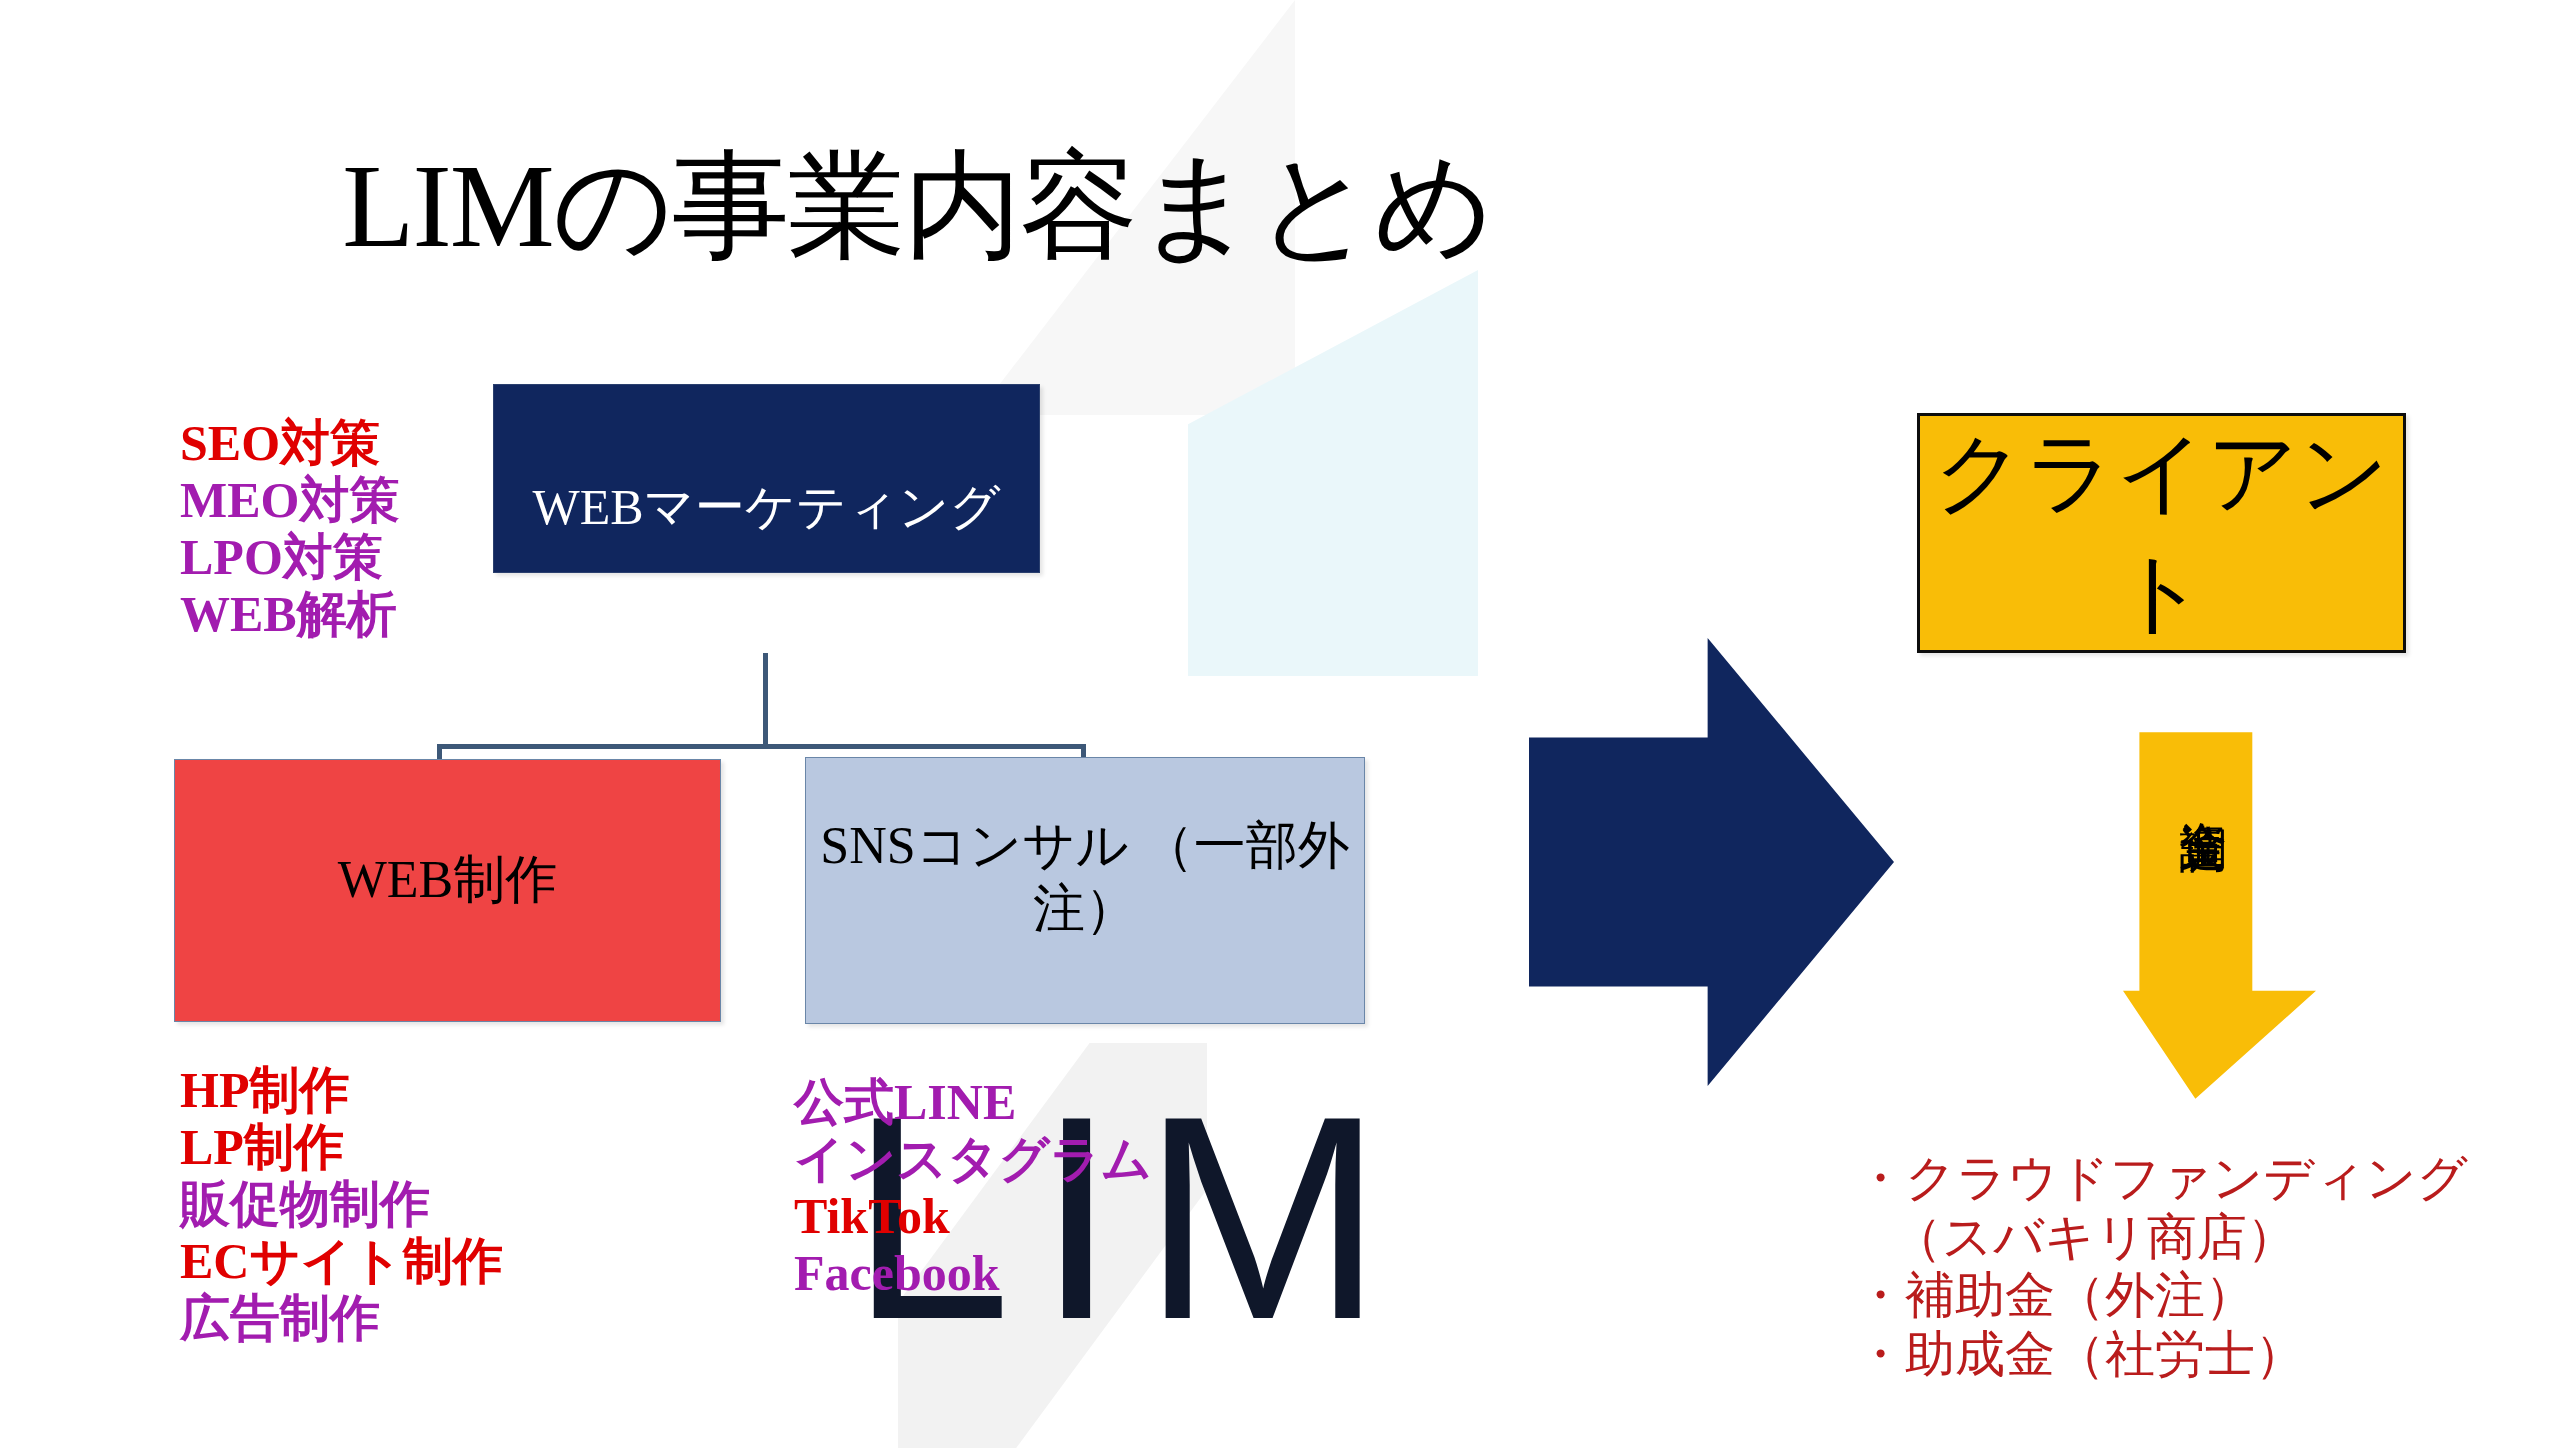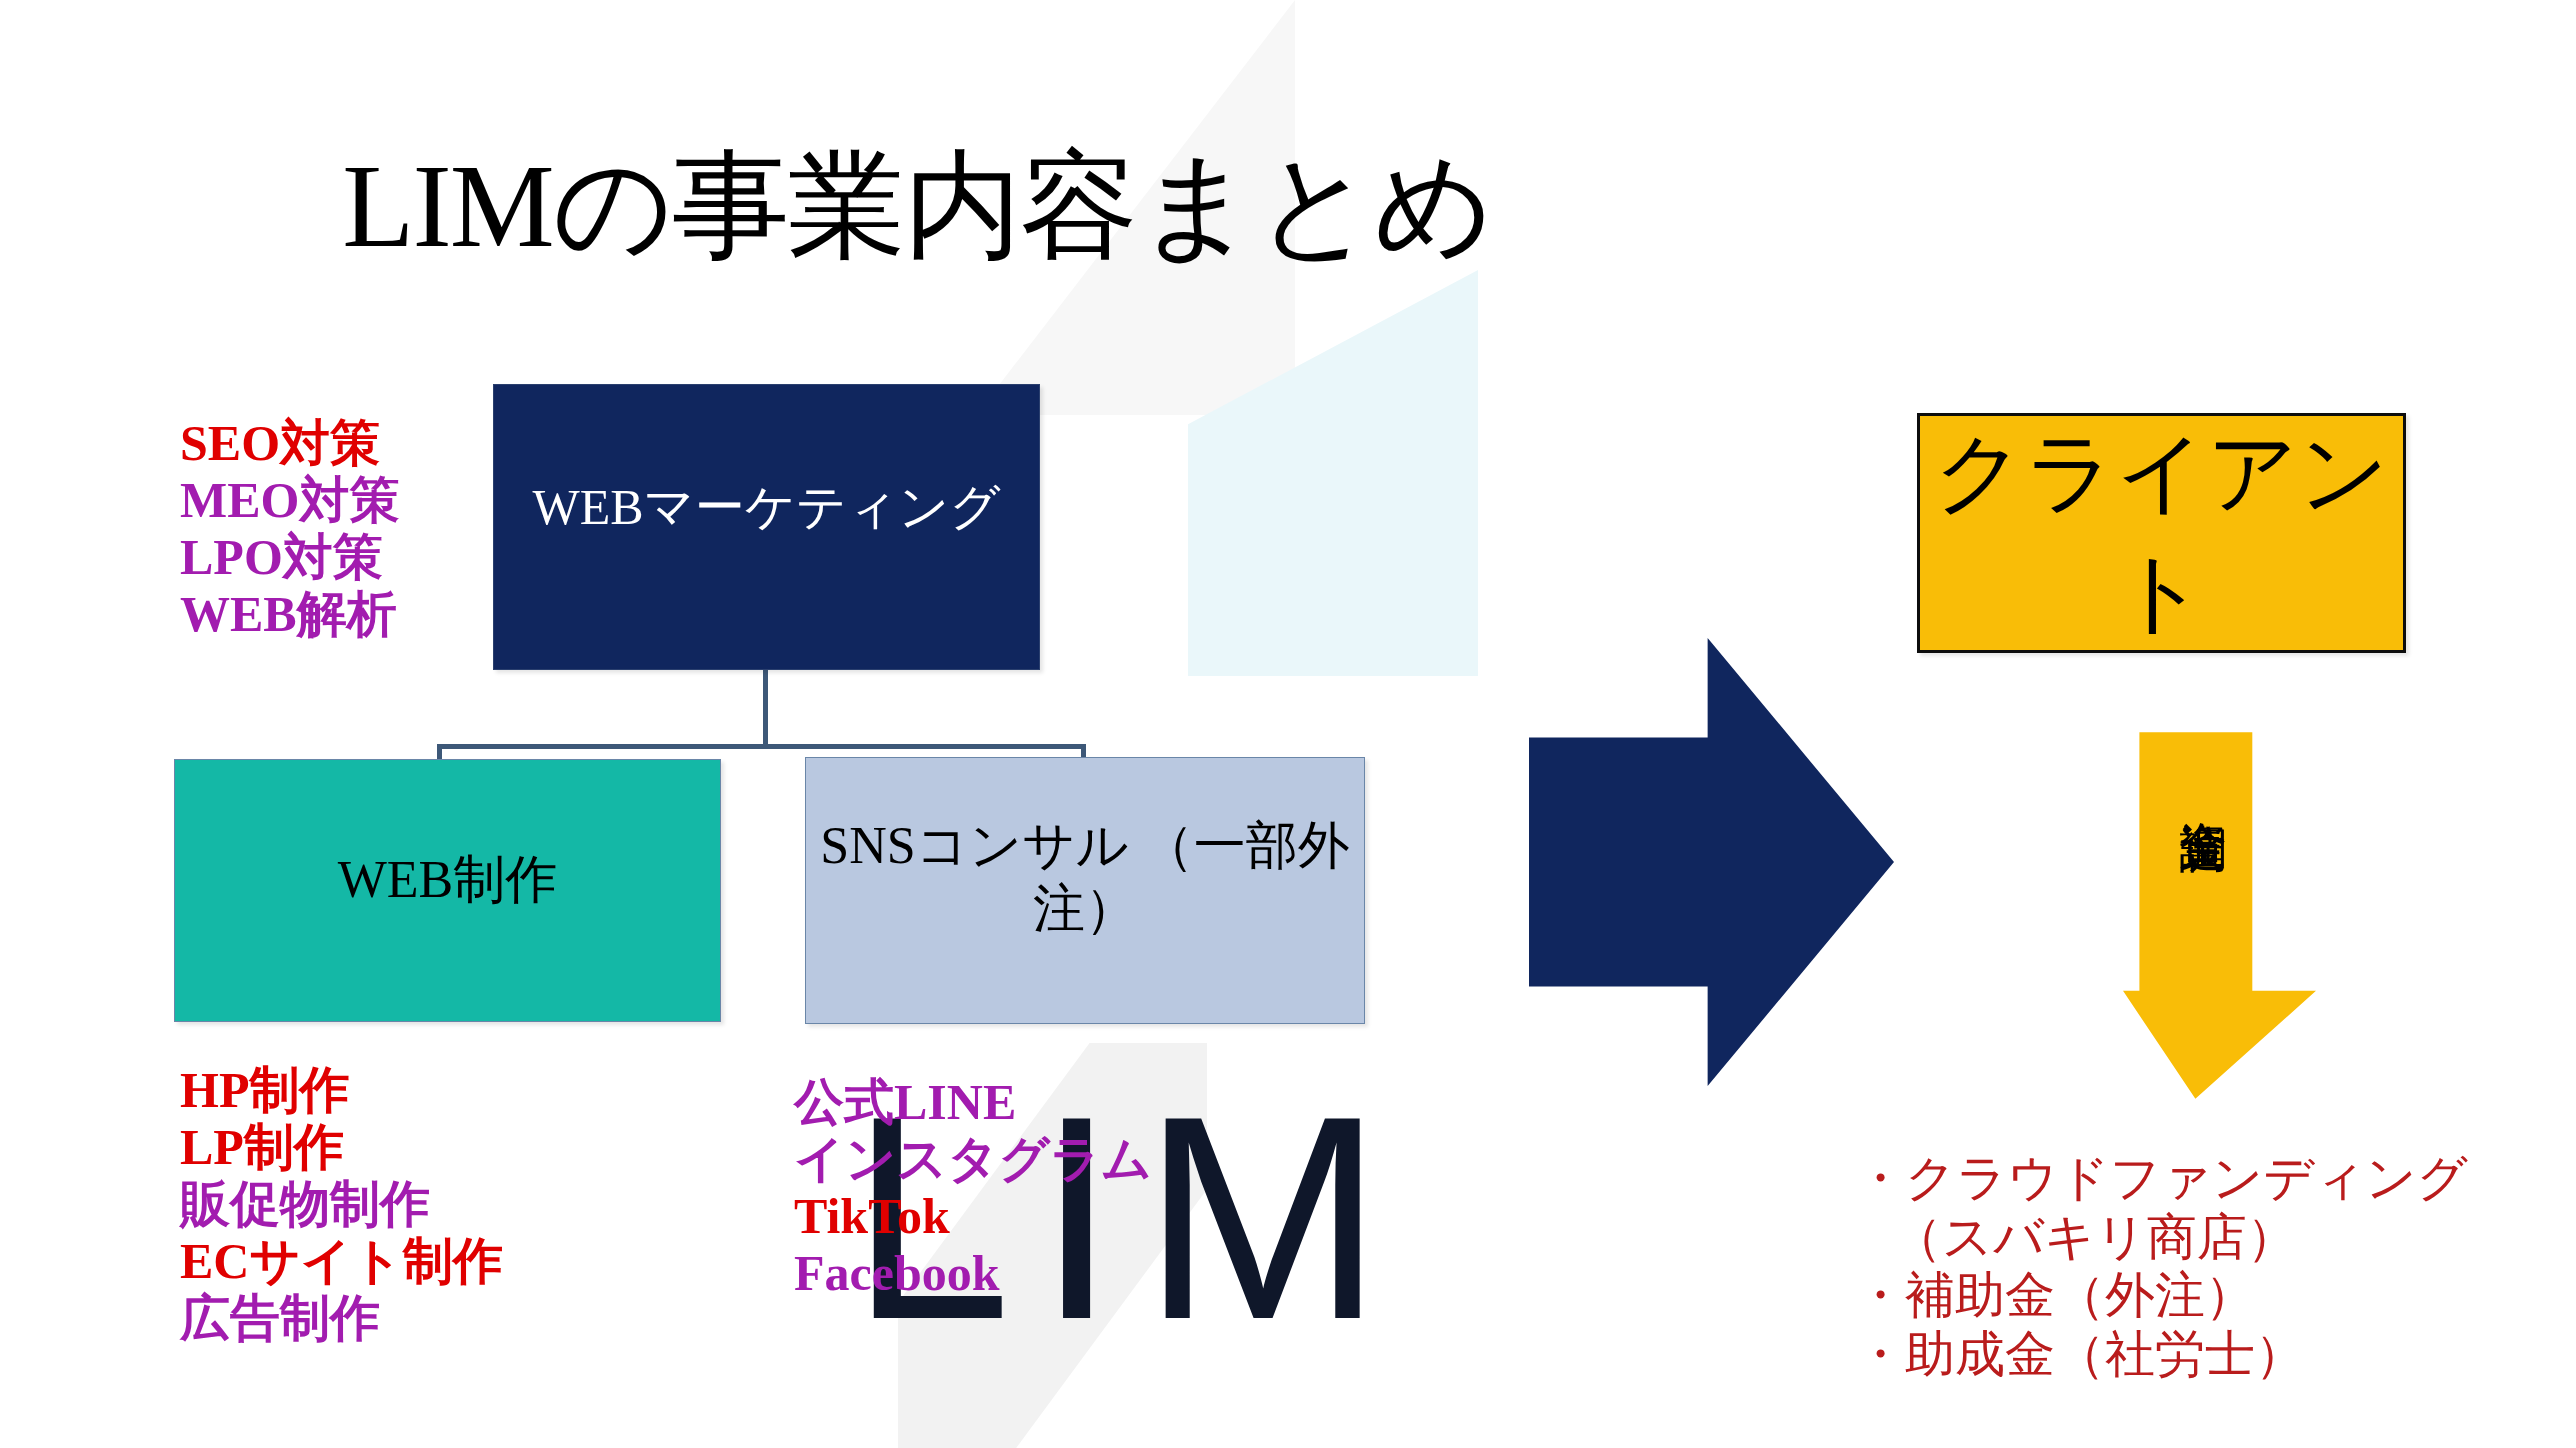--- a/index.html
+++ b/index.html
@@ -75,7 +75,7 @@
   }
   #box-webmarketing {
     left: 493px; top: 384px;
-    width: 547px; height: 286px;
+    width: 547px; height: 189px;
     background: #10265e;
     border: 1px solid #2a3f6e;
     color: #ffffff;

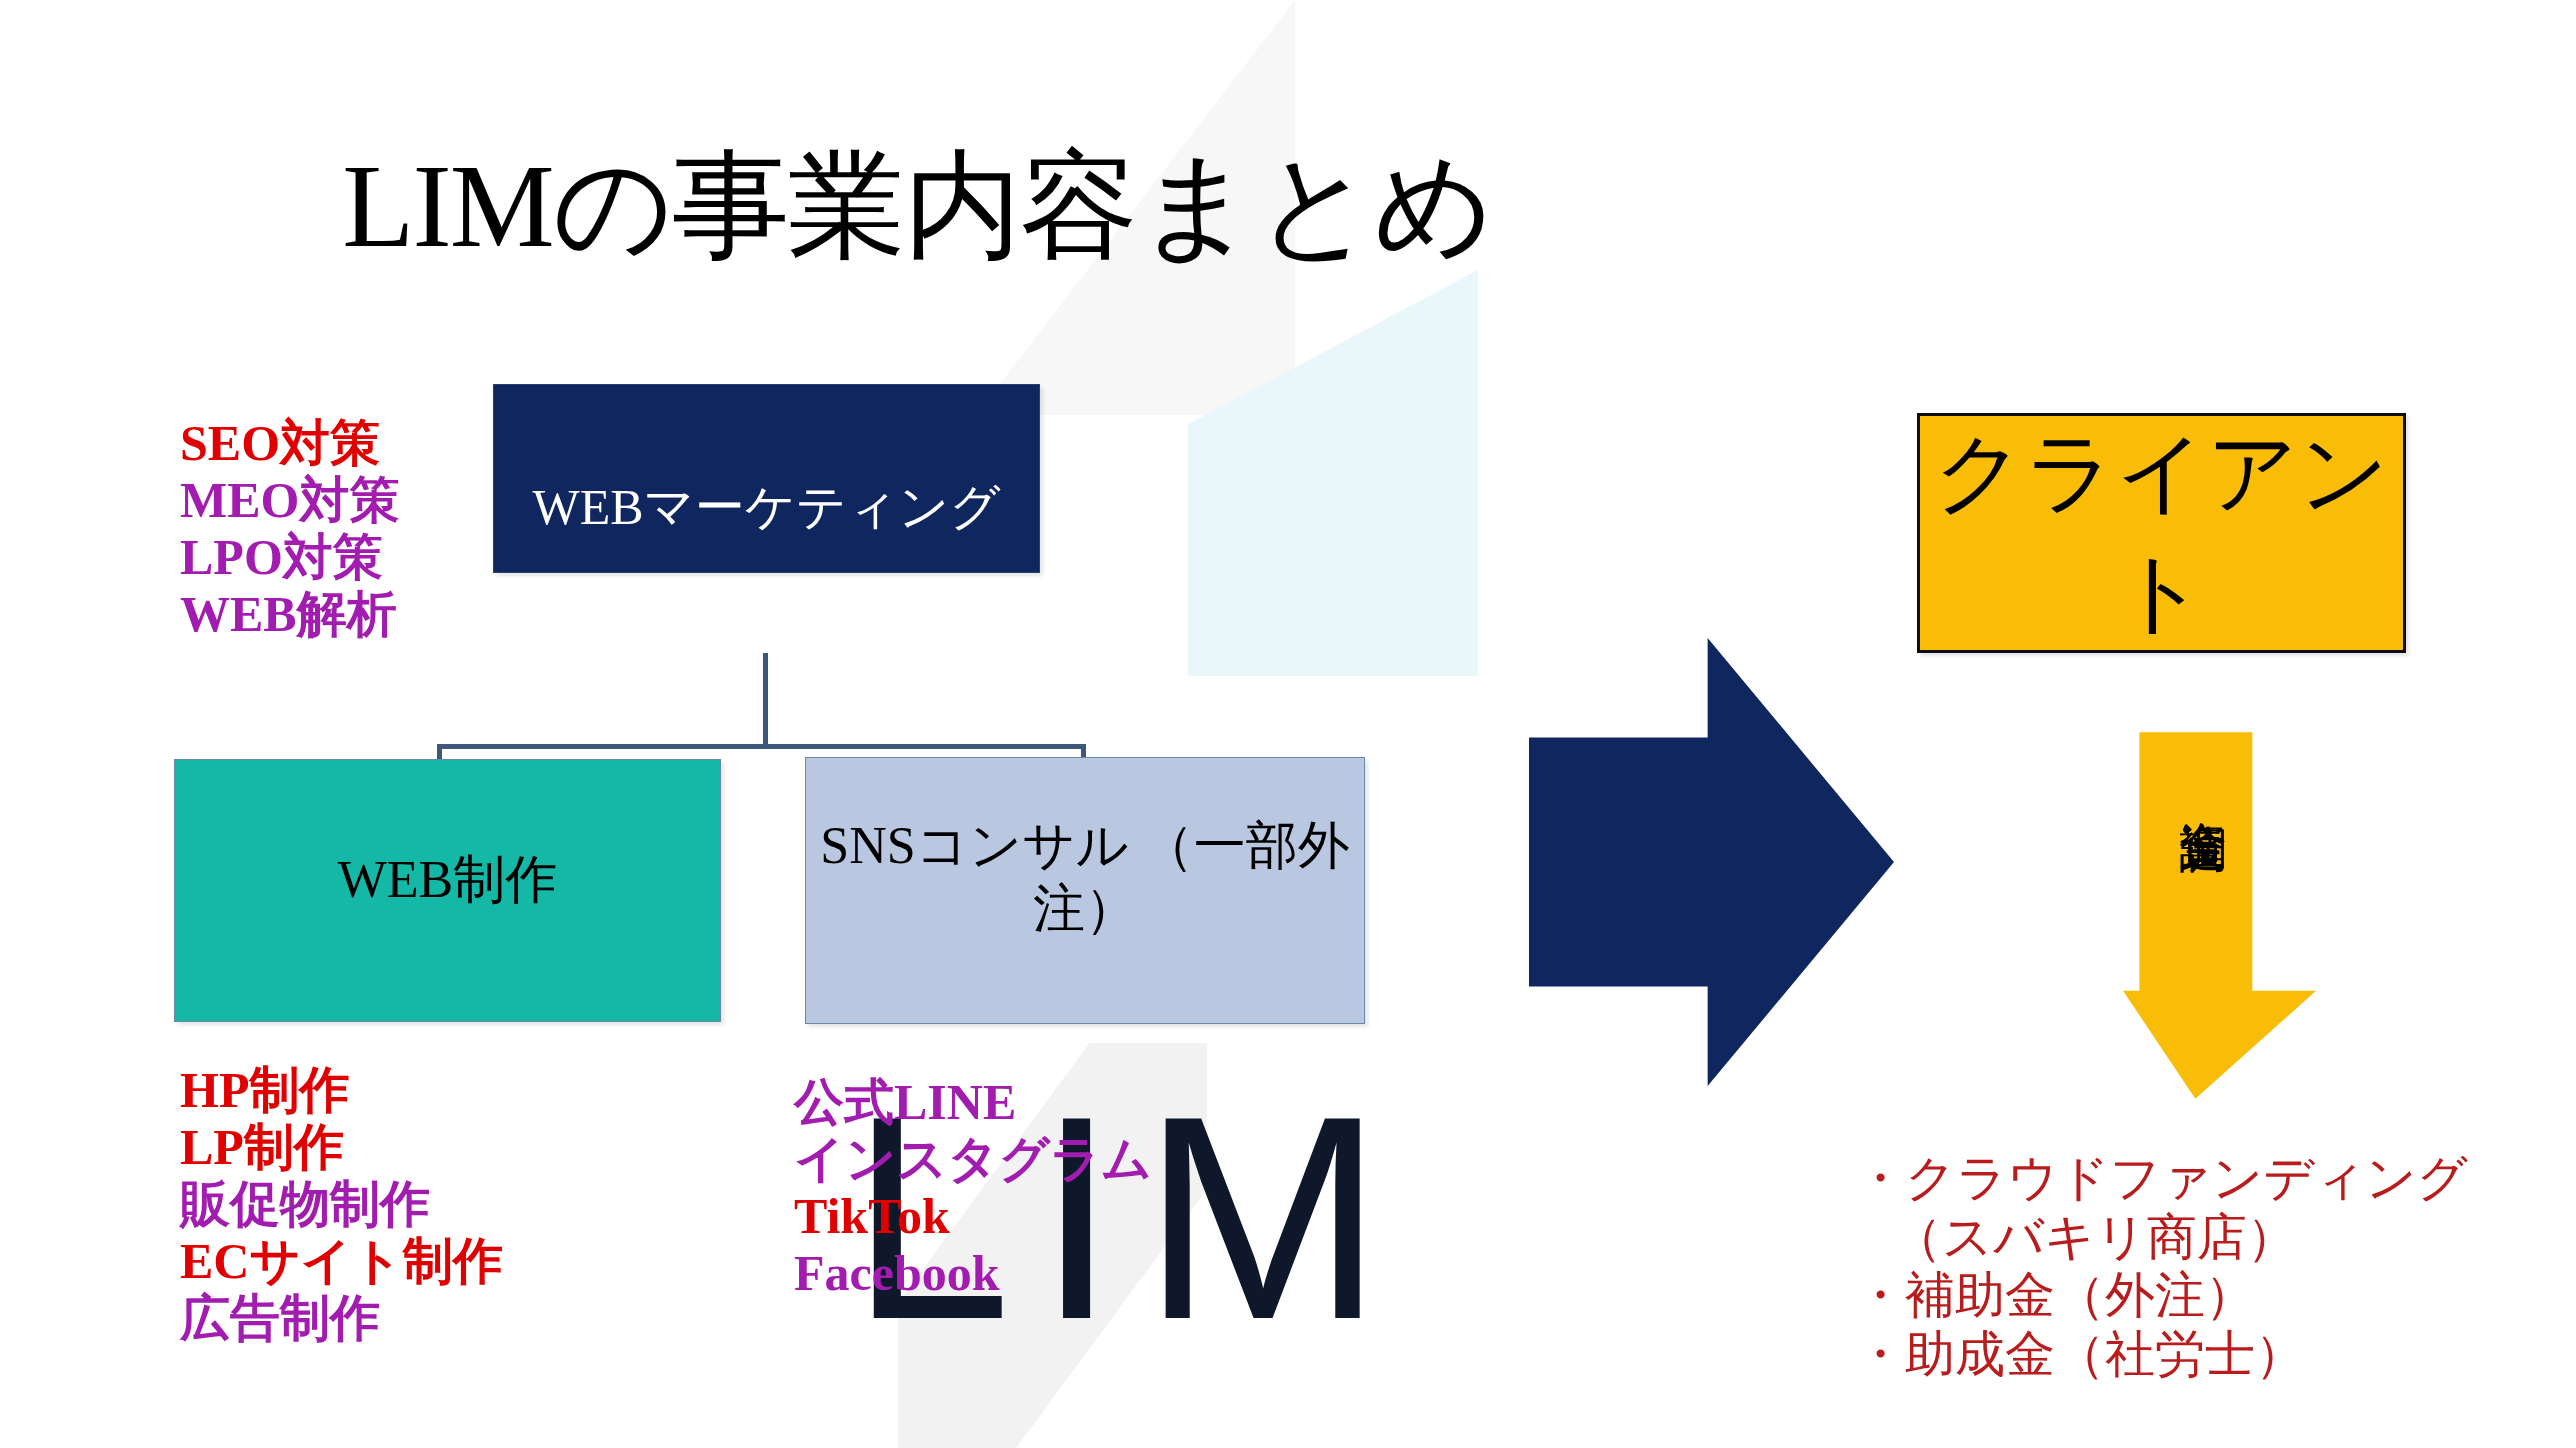--- a/index.html
+++ b/index.html
@@ -87,7 +87,7 @@
   #box-webseisaku {
     left: 174px; top: 759px;
     width: 547px; height: 263px;
-    background: #14b8a6;
+    background: #ef4444;
     border: 1px solid #6a86a8;
     color: #000000;
     font-size: 52px;

